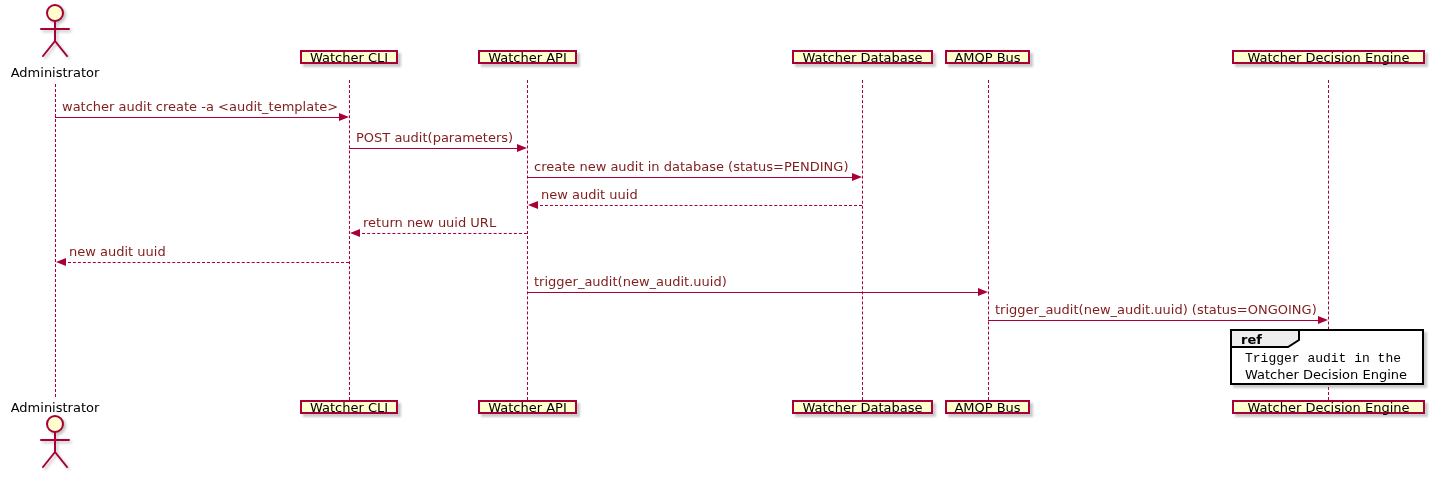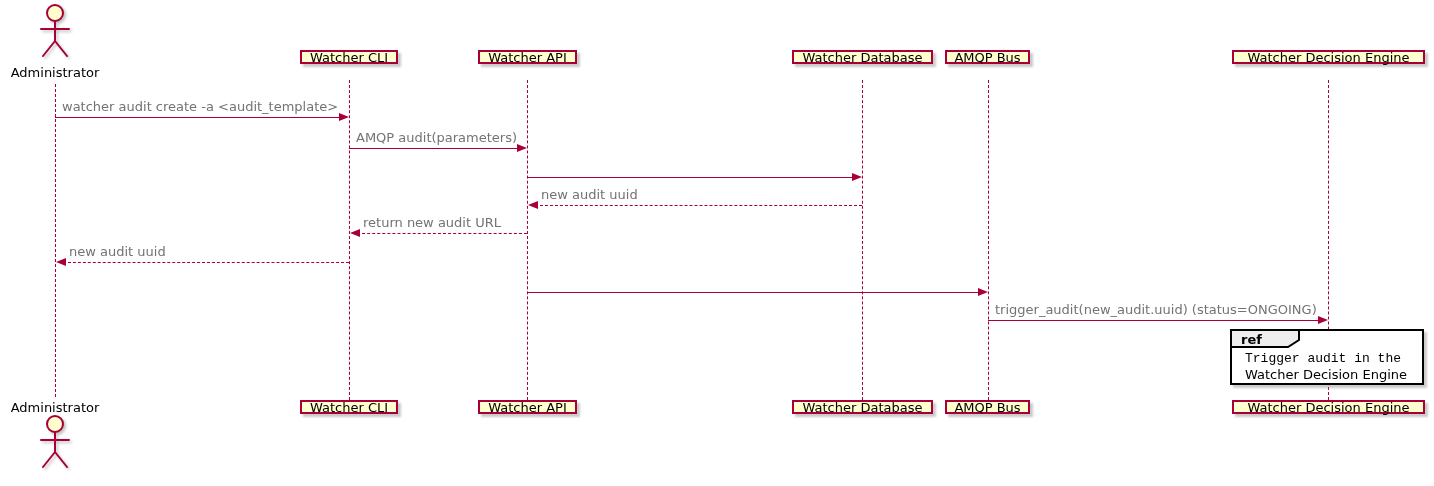--- a/index.html
+++ b/index.html
@@ -16,7 +16,7 @@
   .arr{position:absolute;width:0;height:0;border-top:4.5px solid transparent;border-bottom:4.5px solid transparent;}
   .arr.r{border-left:10px solid var(--pline);}
   .arr.l{border-right:10px solid var(--pline);}
-  .msg-label{position:absolute;white-space:nowrap;line-height:15px;color:#737373;}
+  .msg-label{position:absolute;white-space:nowrap;line-height:15px;color:#7f1d1d;}
   .actor-label{position:absolute;width:120px;text-align:center;white-space:nowrap;}
   .actor-fig{position:absolute;filter:drop-shadow(2.5px 2.5px 1.5px rgba(140,140,140,.55));}
   .refbox{position:absolute;box-sizing:border-box;background:#ffffff;border:2px solid var(--refline);

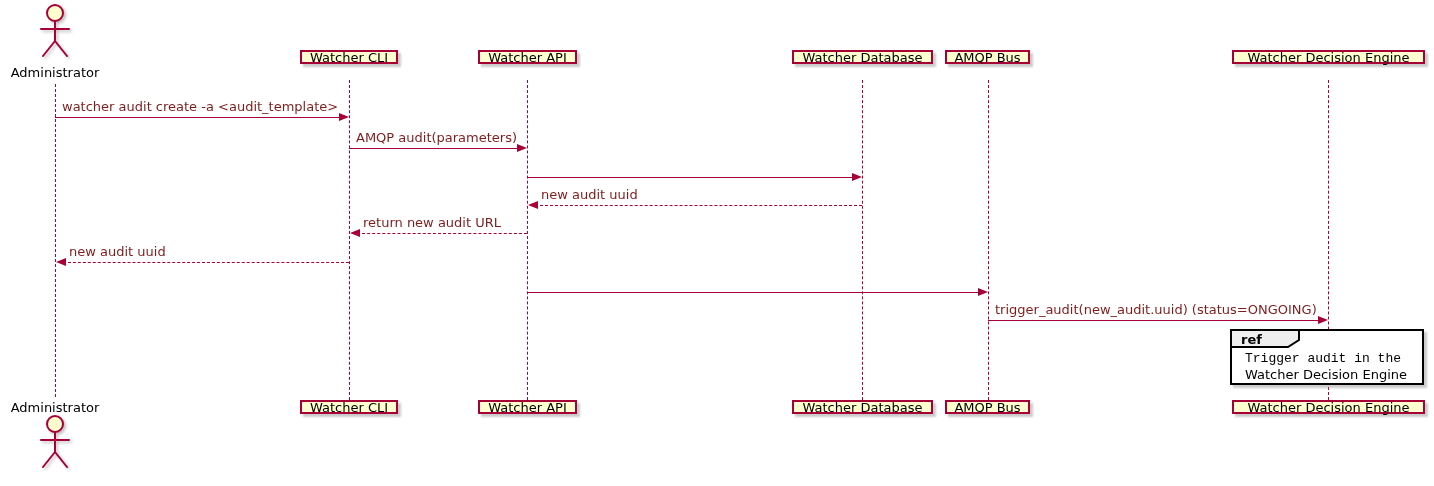--- a/index.html
+++ b/index.html
@@ -70,7 +70,7 @@
     <div class="msg-label" style="left: 62px; top: 99px;">watcher audit create -a &lt;audit_template&gt;</div>
     <div class="msg-line solid" style="left: 349px; top: 148px; width: 170px;"></div>
     <div class="arr r" style="left: 517px; top: 144px;"></div>
-    <div class="msg-label" style="left: 356px; top: 130px;">AMQP audit(parameters)</div>
+    <div class="msg-label" style="left: 356px; top: 130px;">POST audit(parameters)</div>
     <div class="msg-line solid" style="left: 527px; top: 177px; width: 327px;"></div>
     <div class="arr r" style="left: 852px; top: 173px;"></div>
     <div class="msg-line dashed" style="left: 535px; top: 205px; width: 327px;"></div>

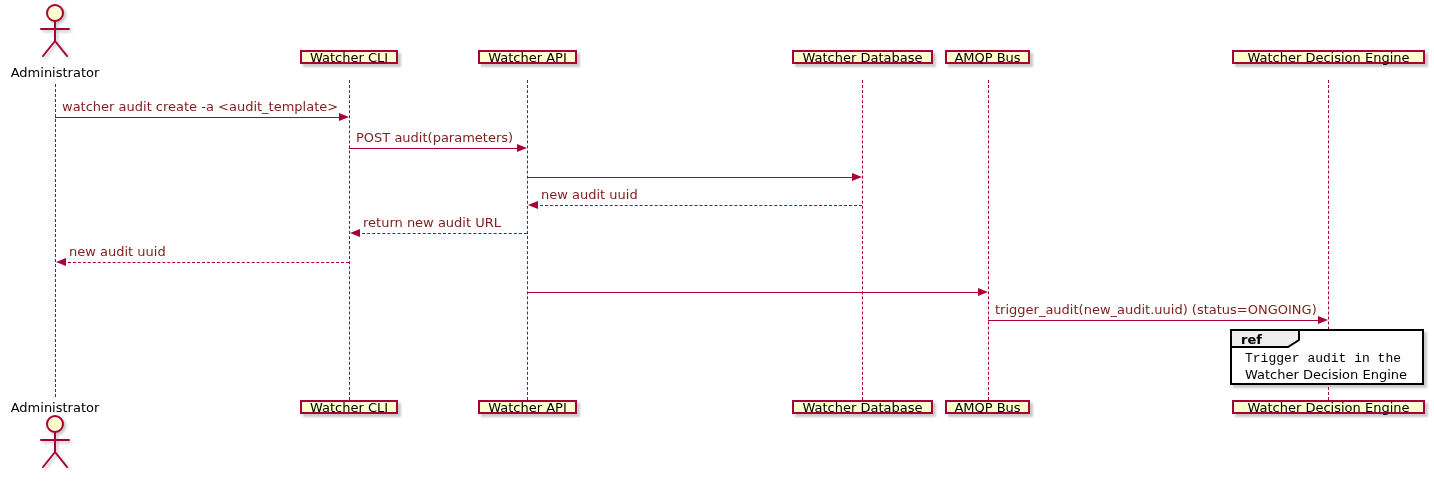--- a/index.html
+++ b/index.html
@@ -73,6 +73,7 @@
     <div class="msg-label" style="left: 356px; top: 130px;">POST audit(parameters)</div>
     <div class="msg-line solid" style="left: 527px; top: 177px; width: 327px;"></div>
     <div class="arr r" style="left: 852px; top: 173px;"></div>
+    <div class="msg-label" style="left: 534px; top: 159px;">create new audit in database (status=PENDING)</div>
     <div class="msg-line dashed" style="left: 535px; top: 205px; width: 327px;"></div>
     <div class="arr l" style="left: 528px; top: 201px;"></div>
     <div class="msg-label" style="left: 541px; top: 187px;">new audit uuid</div>

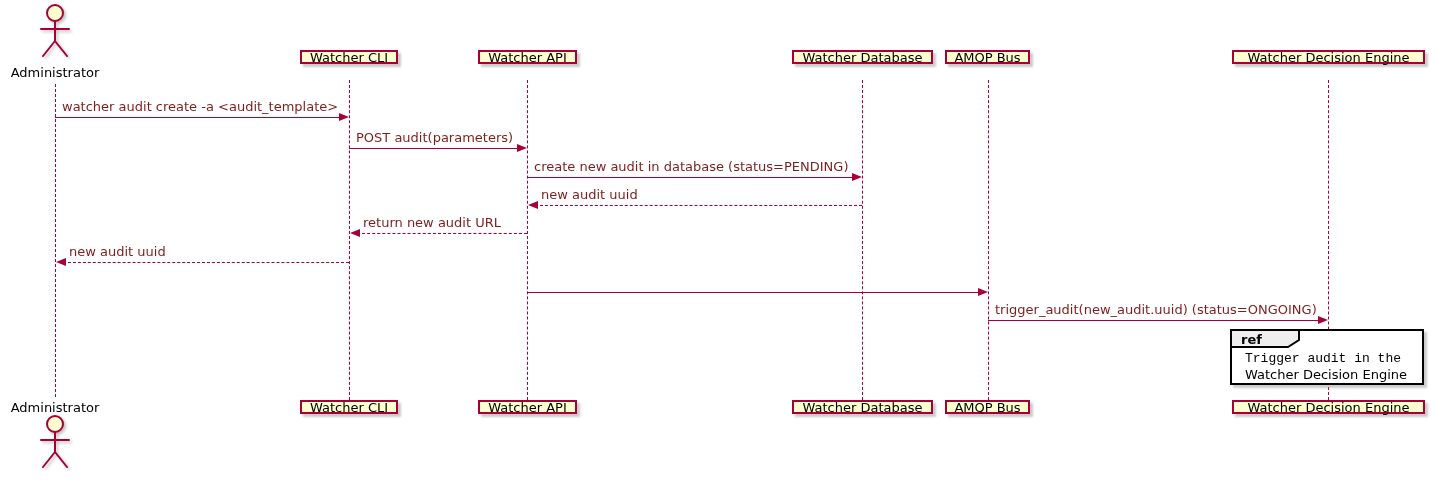--- a/index.html
+++ b/index.html
@@ -79,7 +79,7 @@
     <div class="msg-label" style="left: 541px; top: 187px;">new audit uuid</div>
     <div class="msg-line dashed" style="left: 357px; top: 233px; width: 170px;"></div>
     <div class="arr l" style="left: 350px; top: 229px;"></div>
-    <div class="msg-label" style="left: 363px; top: 215px;">return new audit URL</div>
+    <div class="msg-label" style="left: 363px; top: 215px;">return new uuid URL</div>
     <div class="msg-line dashed" style="left: 63px; top: 262px; width: 286px;"></div>
     <div class="arr l" style="left: 56px; top: 258px;"></div>
     <div class="msg-label" style="left: 69px; top: 244px;">new audit uuid</div>

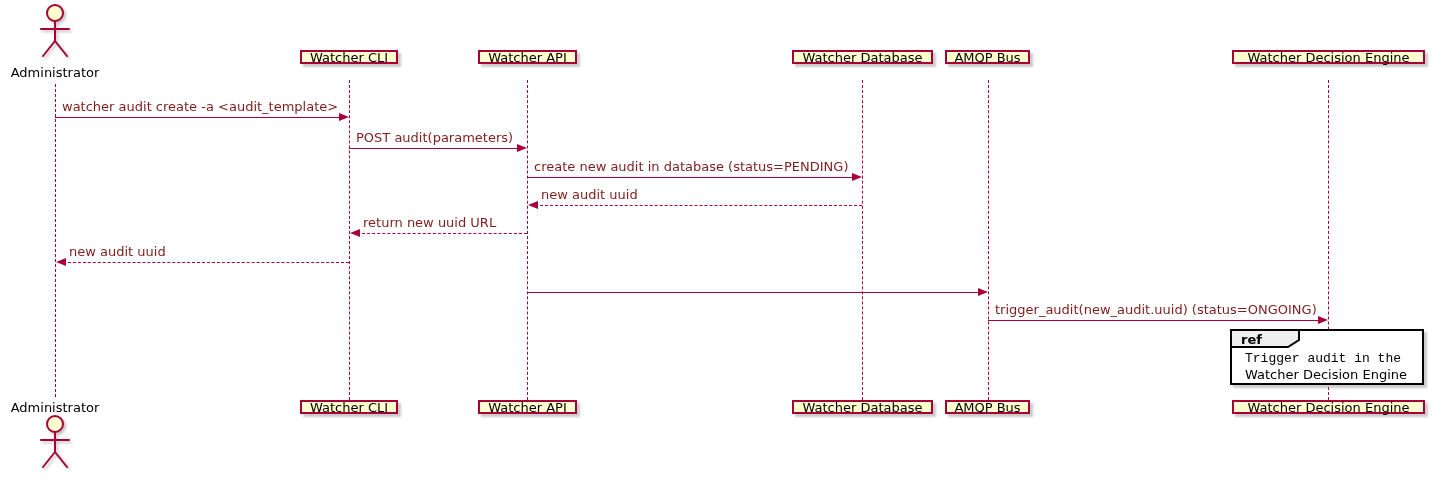--- a/index.html
+++ b/index.html
@@ -85,6 +85,7 @@
     <div class="msg-label" style="left: 69px; top: 244px;">new audit uuid</div>
     <div class="msg-line solid" style="left: 527px; top: 292px; width: 453px;"></div>
     <div class="arr r" style="left: 978px; top: 288px;"></div>
+    <div class="msg-label" style="left: 534px; top: 274px;">trigger_audit(new_audit.uuid)</div>
     <div class="msg-line solid" style="left: 988px; top: 320px; width: 332px;"></div>
     <div class="arr r" style="left: 1318px; top: 316px;"></div>
     <div class="msg-label" style="left: 995px; top: 302px;">trigger_audit(new_audit.uuid) (status=ONGOING)</div>

